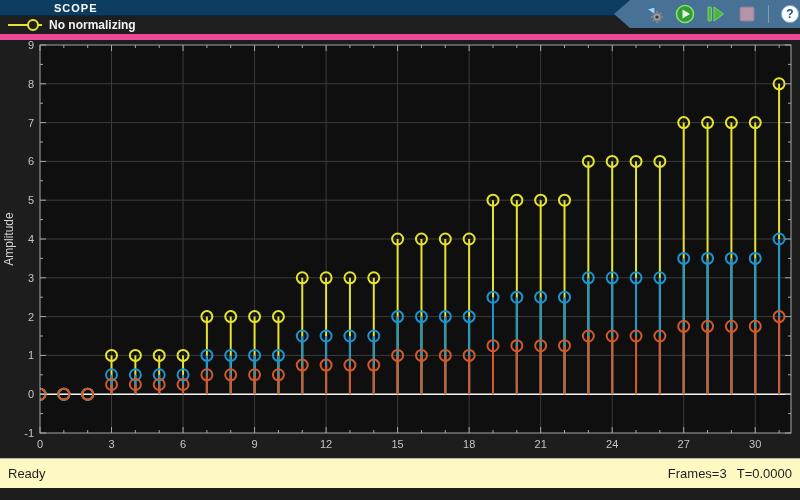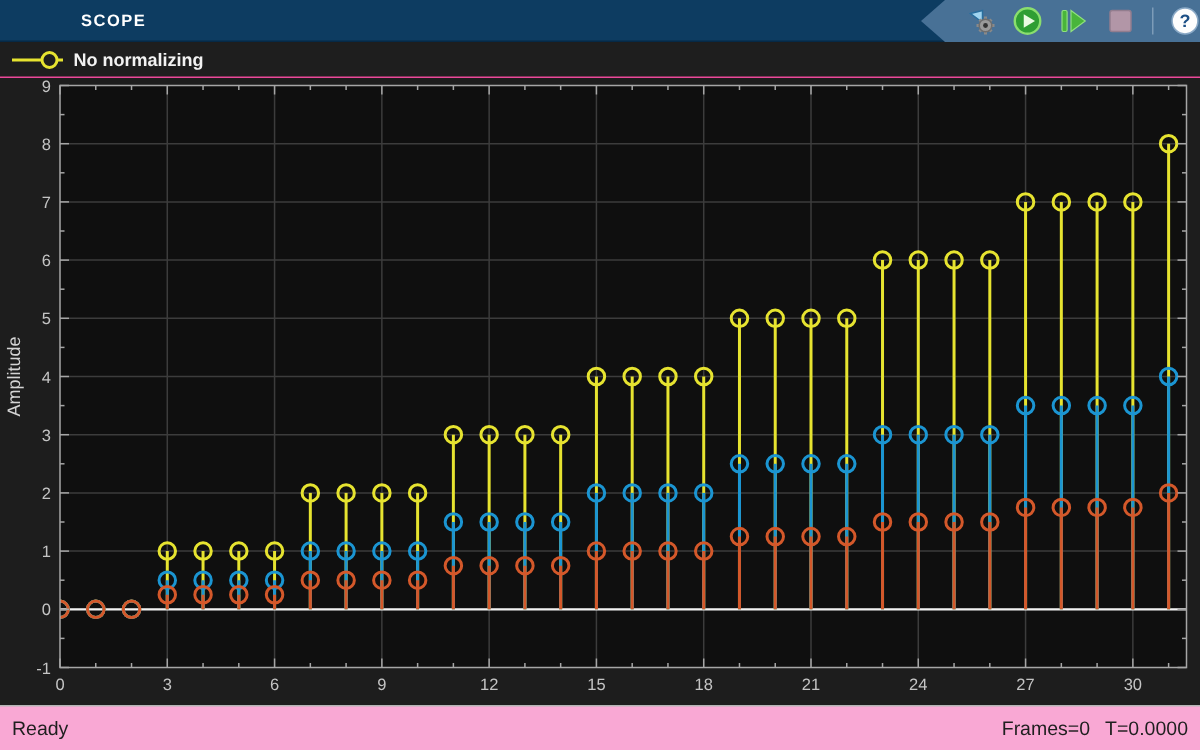--- a/index.html
+++ b/index.html
@@ -8,7 +8,7 @@
 
   
   .tabbar {
-    position:relative; height:28px; background:#0d3c61;
+    position:relative; height:16px; background:#0d3c61;
     display:flex; align-items:center; padding-left:36px;
     border-bottom:1px solid #062946;
   }

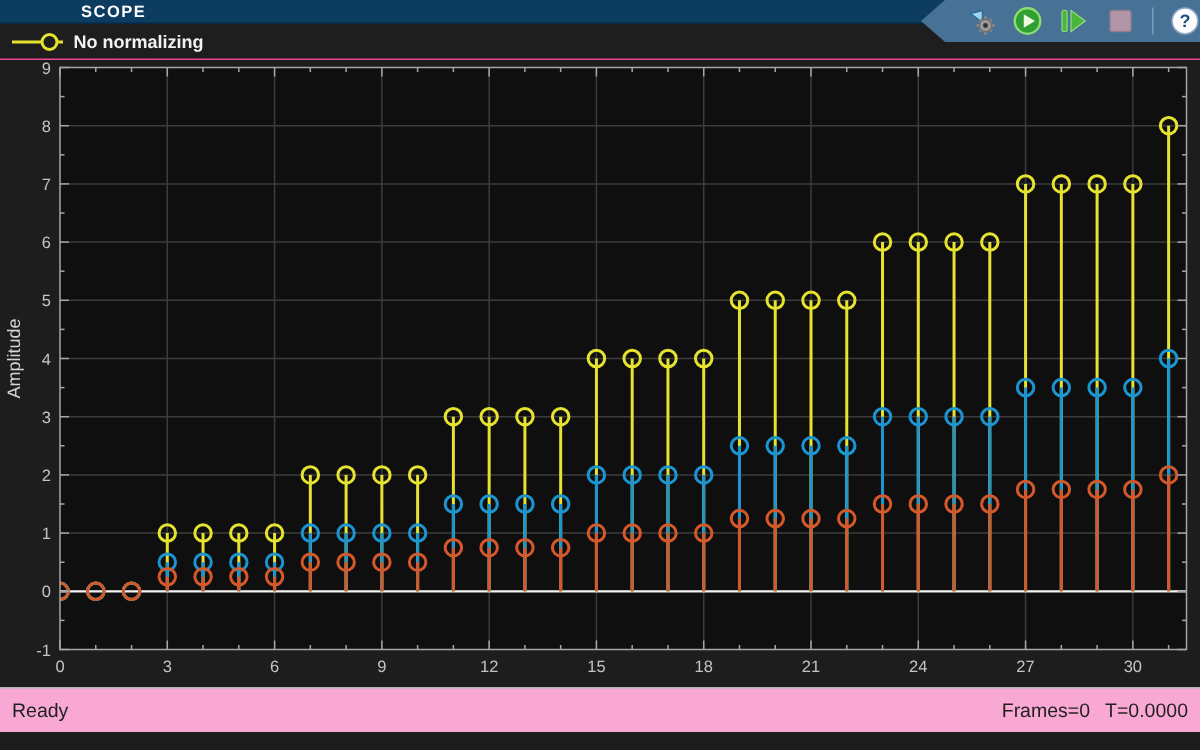--- a/index.html
+++ b/index.html
@@ -29,7 +29,7 @@
   
   .legendbar {
     height:24px; background:#1e1e1e; display:flex; align-items:center;
-    gap:26px; padding-left:8px; border-bottom:1px solid #ec4899;
+    gap:26px; padding-left:8px; border-bottom:6px solid #ec4899;
   }
   .legend-item { display:flex; align-items:center; gap:5px; }
   .legend-item span.lbl { color:#f2f2f2; font-size:12px; font-weight:bold; }

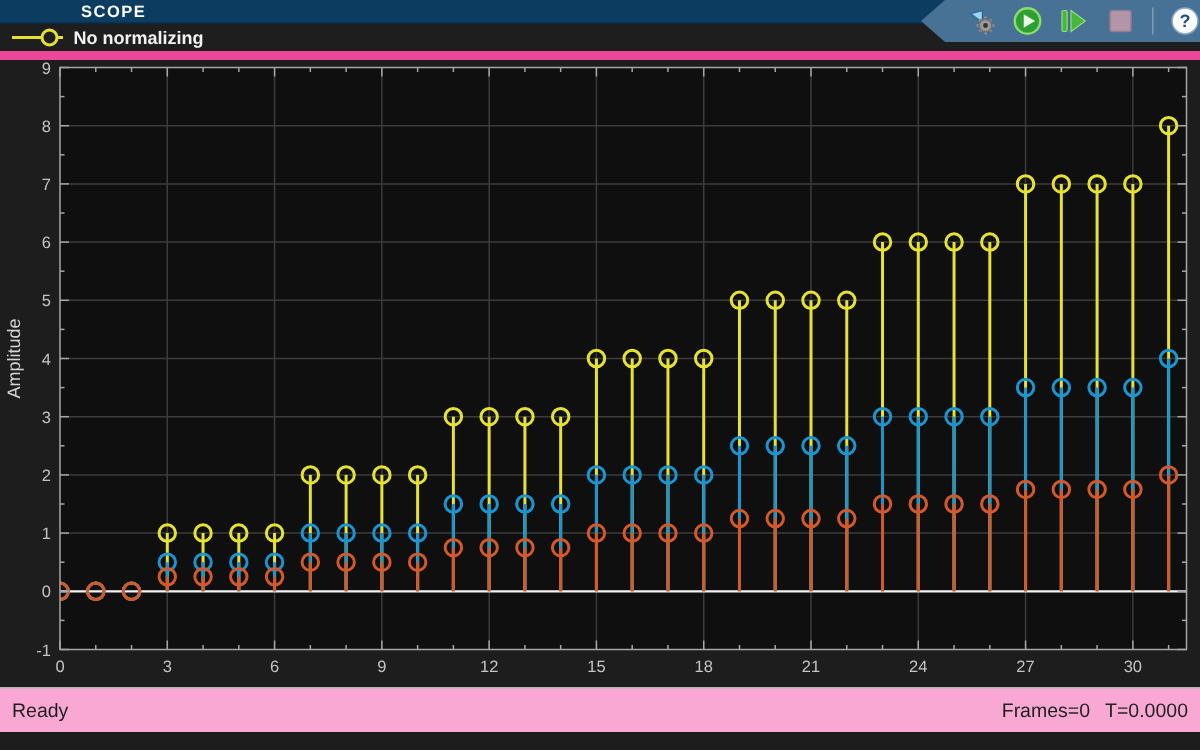--- a/index.html
+++ b/index.html
@@ -42,7 +42,7 @@
 
   
   .statusbar {
-    height:30px; background:#f9a8d4; border-top:1px solid #b5b5b5;
+    height:30px; background:#fef9c3; border-top:1px solid #b5b5b5;
     display:flex; align-items:center; justify-content:space-between;
     padding:0 8px; font-size:13px; color:#1f1f1f;gap:24px;
   }

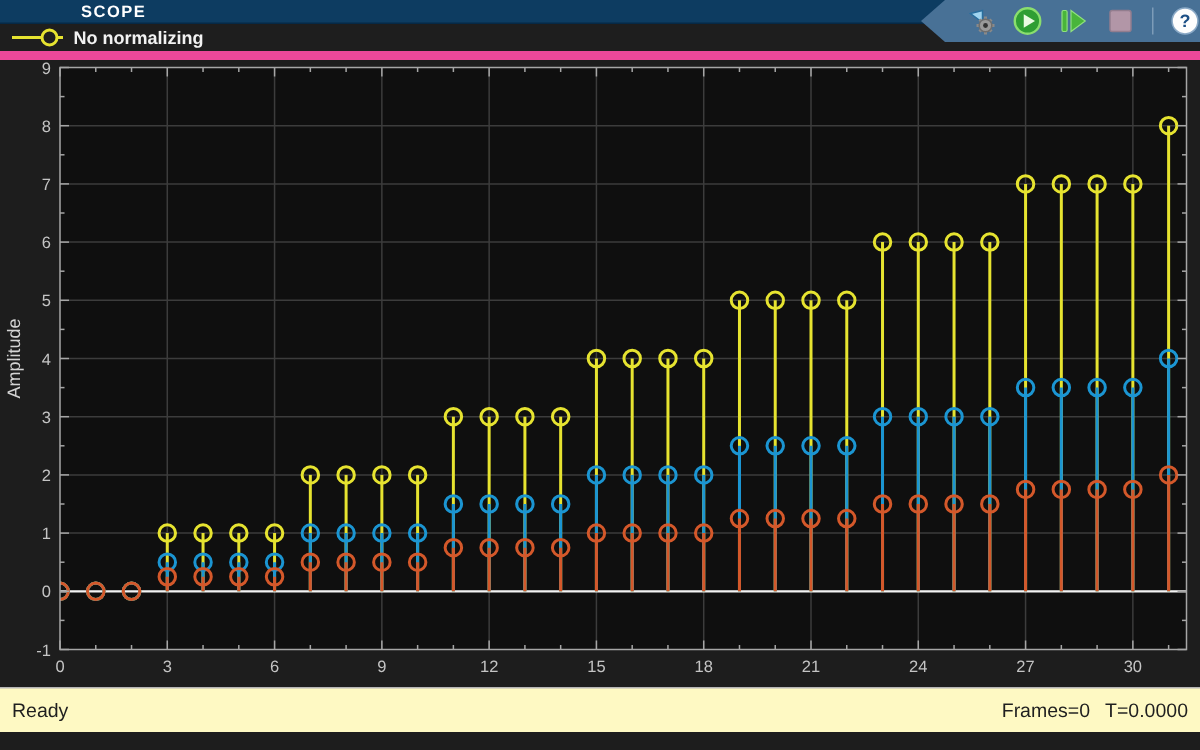--- a/index.html
+++ b/index.html
@@ -466,7 +466,7 @@
 <div class="statusbar">
   <span>Ready</span>
   <span class="status-right">
-    <span>Frames=0</span>
+    <span>Frames=3</span>
     <span>T=0.0000</span>
   </span>
 </div>

